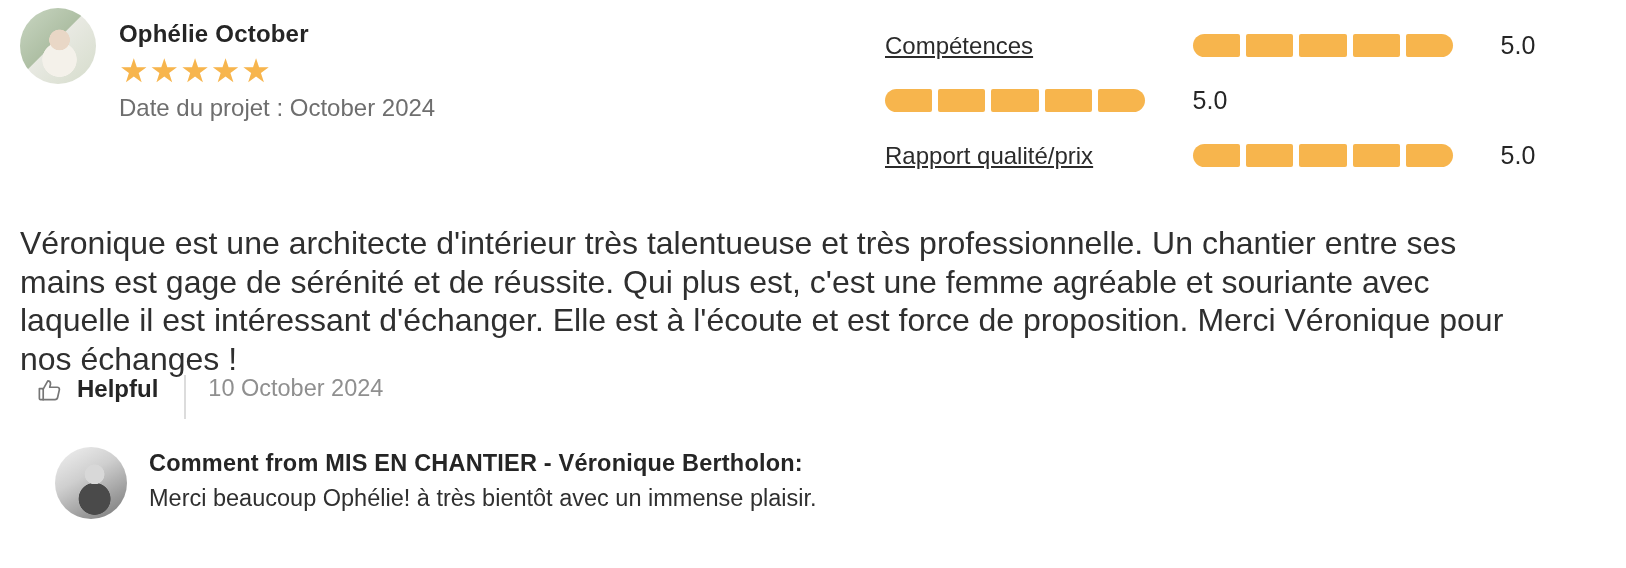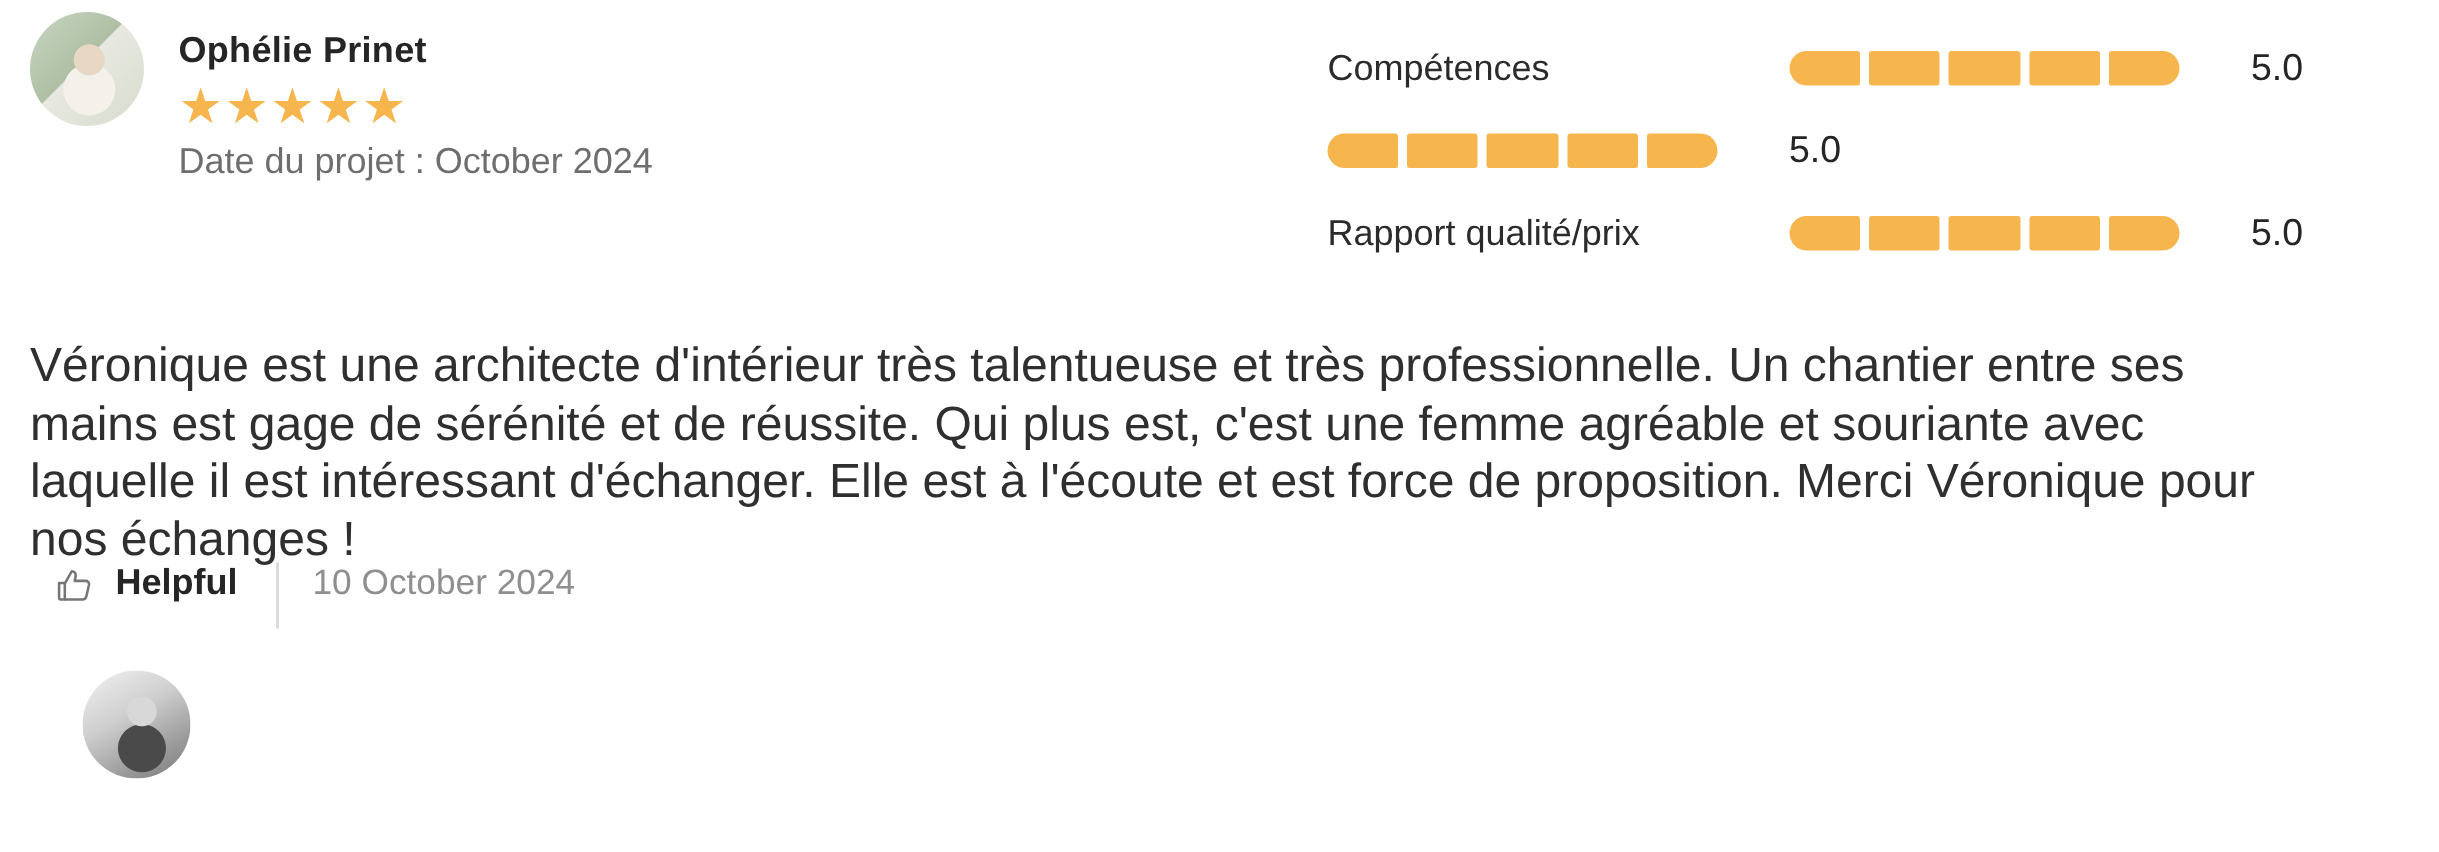--- a/index.html
+++ b/index.html
@@ -70,7 +70,7 @@
 
   <div class="avatar"></div>
   <div class="reviewer-info">
-    <div class="reviewer-name">Ophélie Prinet</div>
+    <div class="reviewer-name">Ophélie October</div>
     <div class="stars">★★★★★</div>
     <div class="project-date">Date du projet : October 2024</div>
   </div>

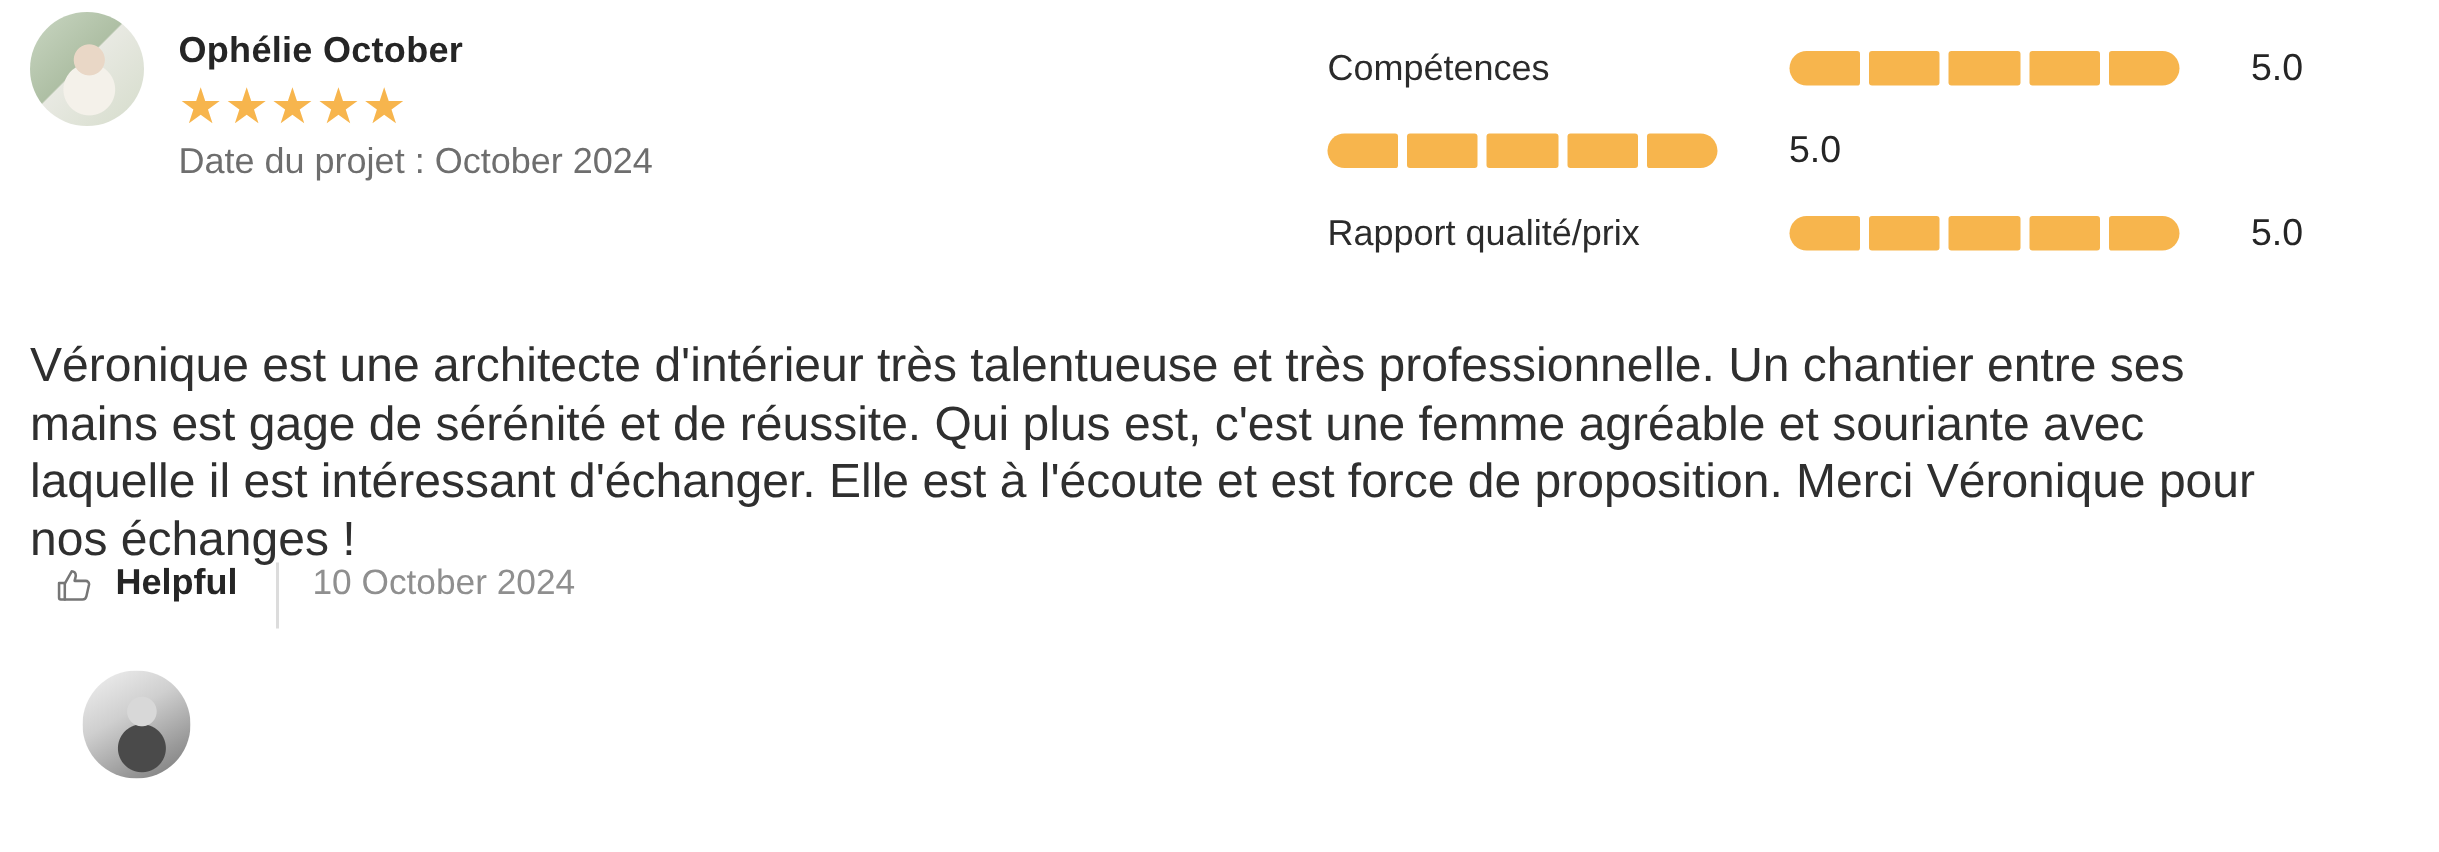--- a/index.html
+++ b/index.html
@@ -32,7 +32,7 @@
   
   .ratings{position:absolute;left:885px;top:31px;width:662px;}
   .rating-row{display:flex;align-items:center;height:29px;margin-bottom:26px;}
-  .rating-label{flex:1;font-size:24px;color:#2B2B2B;}
+  .rating-label{flex:1;font-size:24px;color:#2B2B2B;text-decoration:underline;}
   .rating-bar{width:260px;height:23px;display:flex;gap:6px;}
   .seg{flex:1;background:var(--accent);border-radius:2px;}
   .seg:first-child{border-top-left-radius:12px;border-bottom-left-radius:12px;}

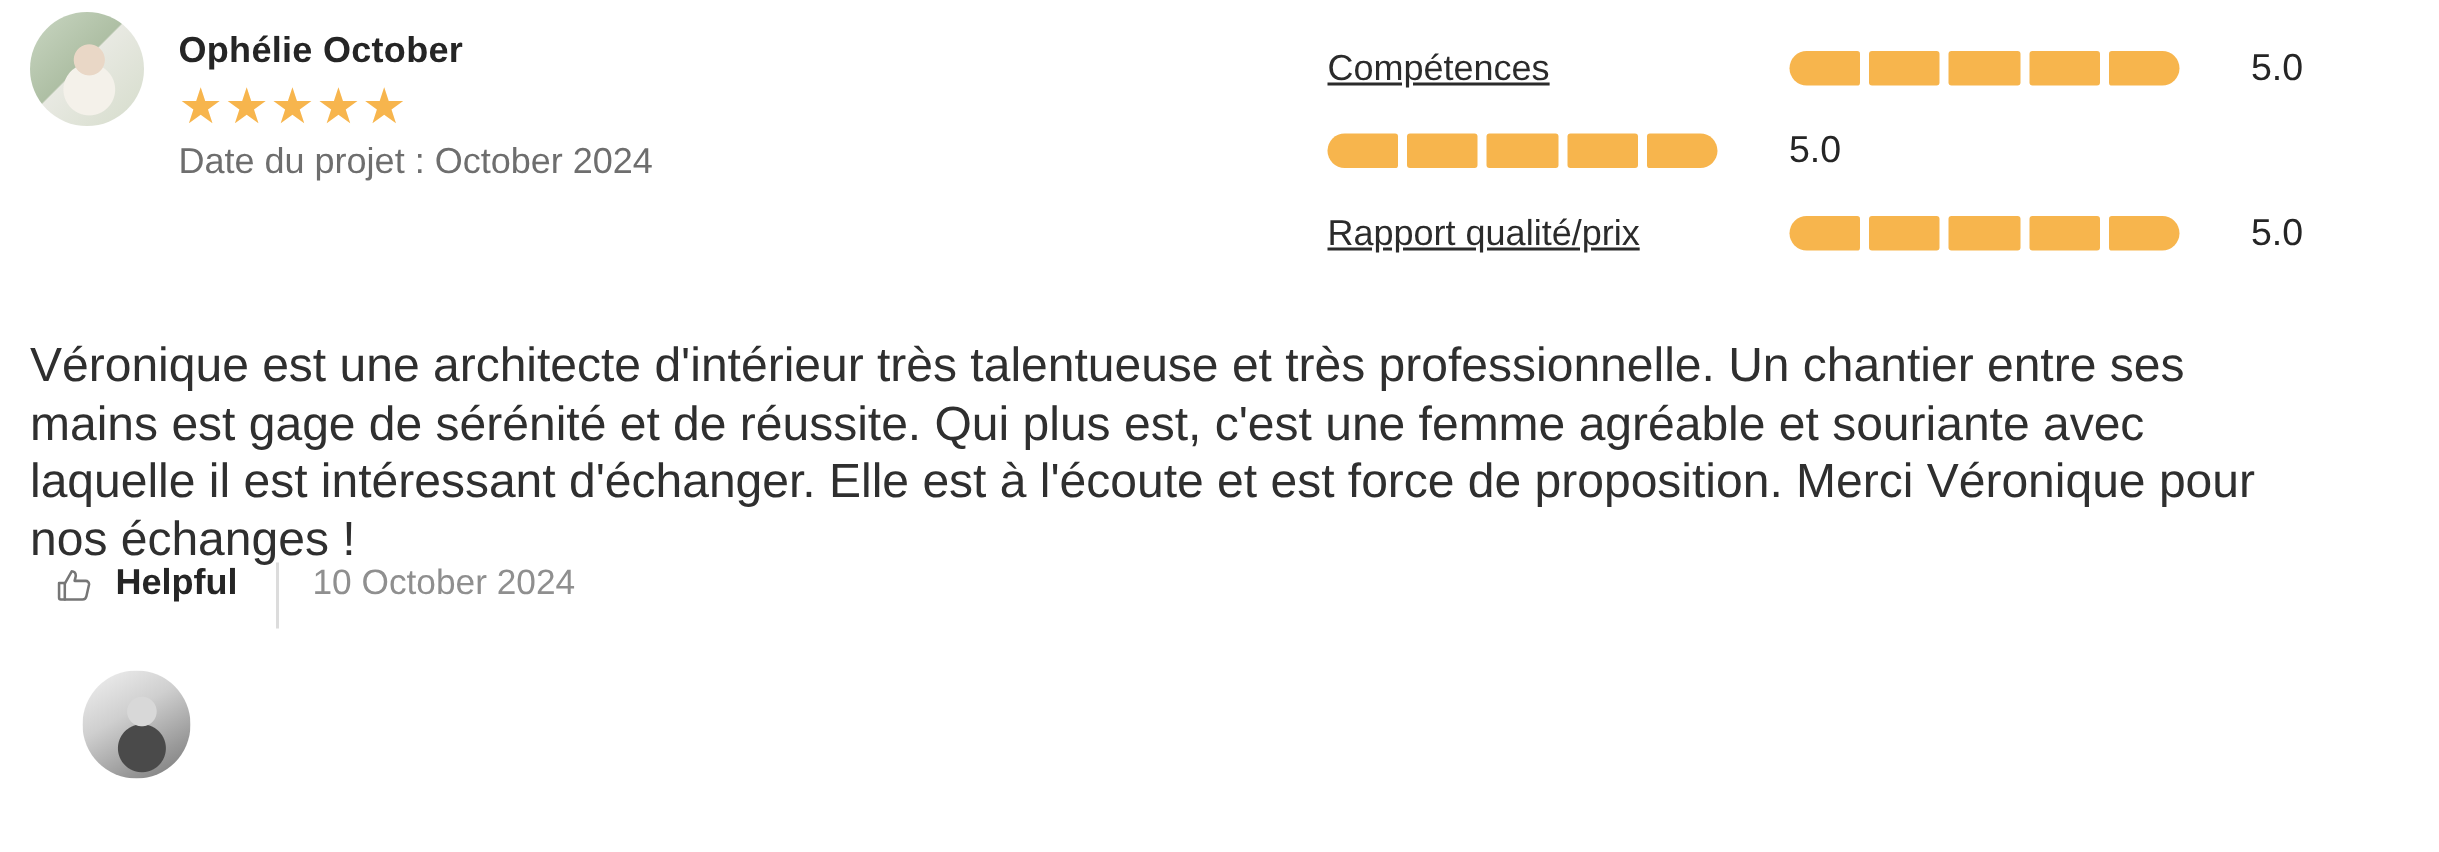--- a/index.html
+++ b/index.html
@@ -128,6 +128,10 @@
 
   <div class="comment">
     <div class="comment-avatar"></div>
+    <div class="comment-texts">
+      <div class="comment-header">Comment from MIS EN CHANTIER - Véronique Bertholon:</div>
+      <div class="comment-body">Merci beaucoup Ophélie! à très bientôt avec un immense plaisir.</div>
+    </div>
   </div>
 
 </div>

